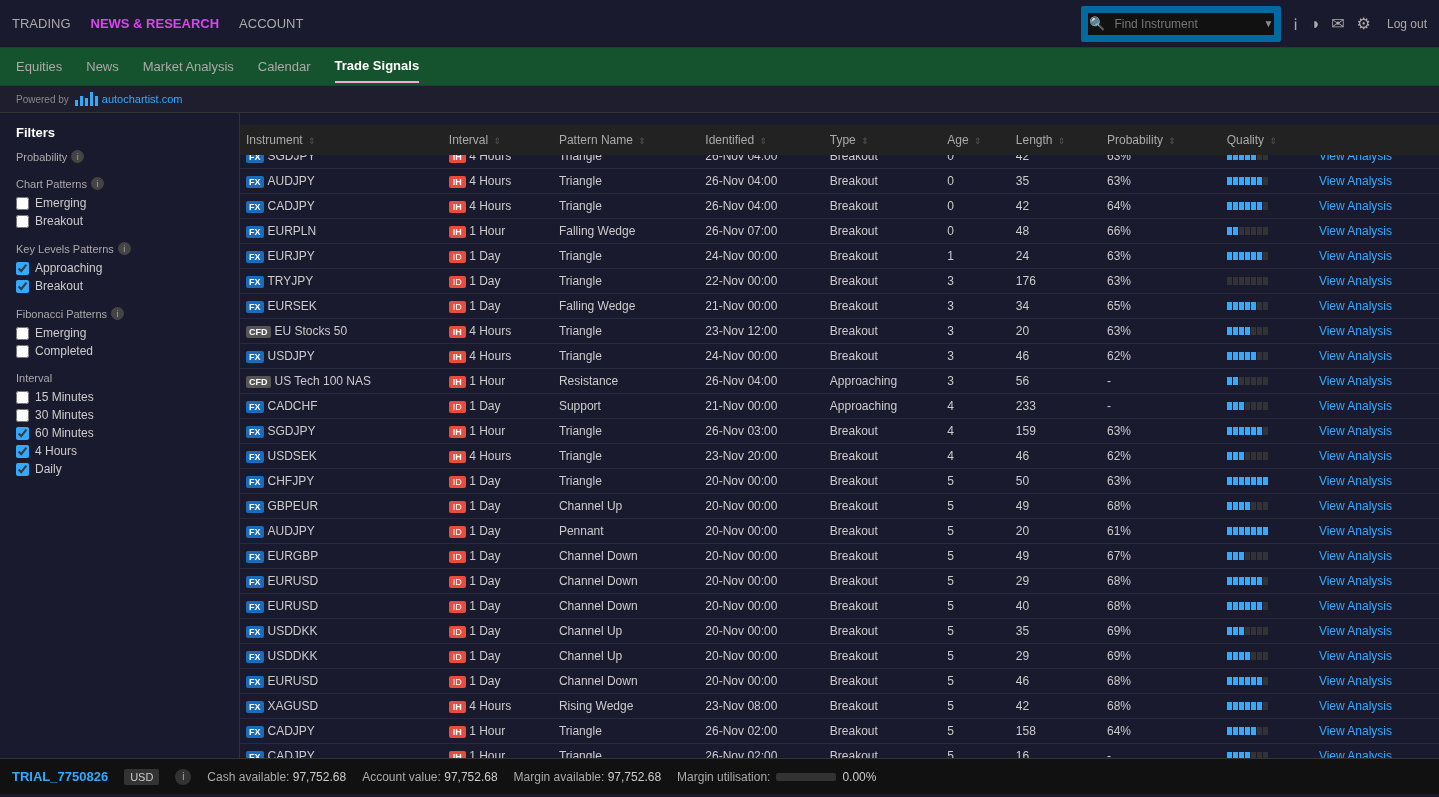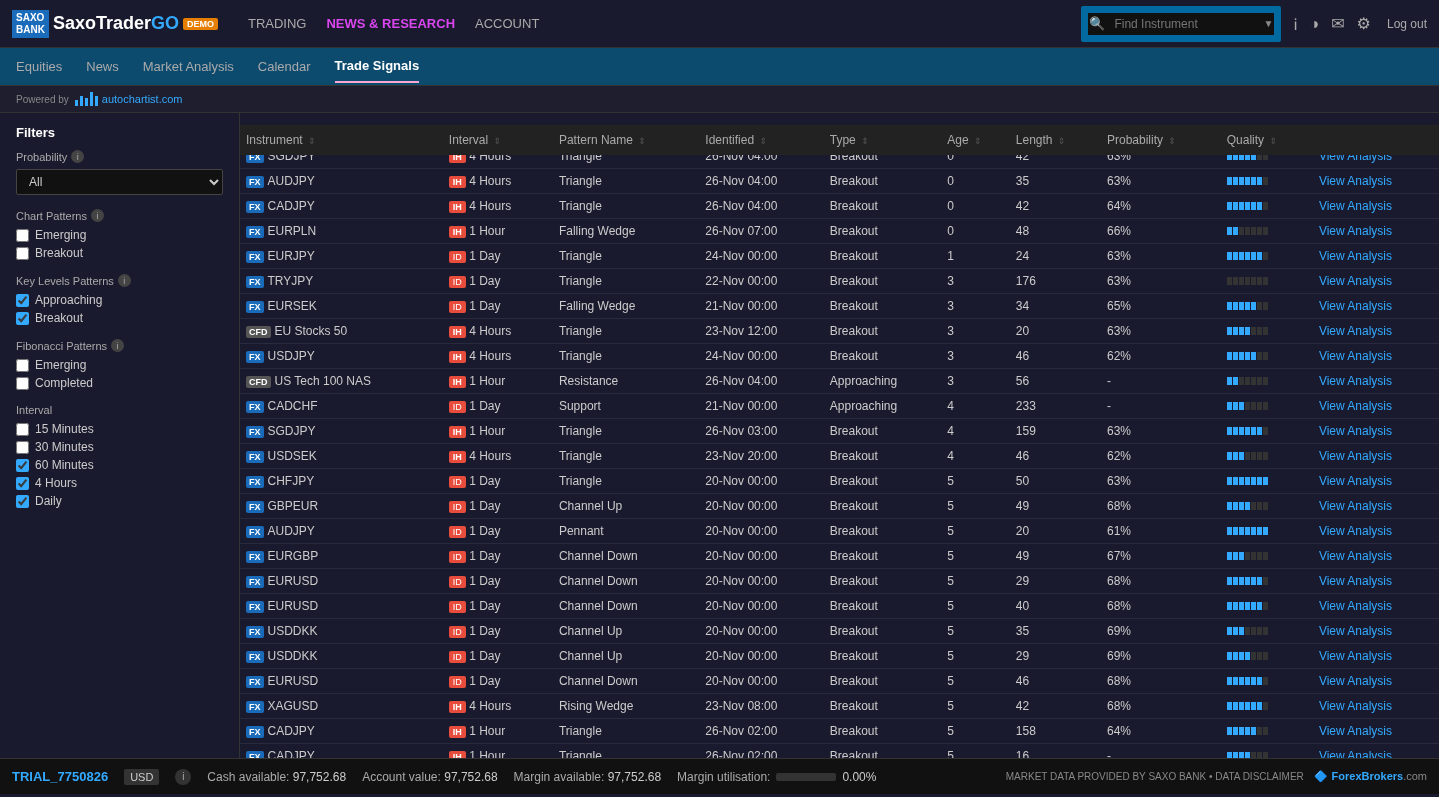--- a/index.html
+++ b/index.html
@@ -379,16 +379,6 @@
 <body>
 
 <div class="top-nav">
-  <div class="logo-area">
-    <div class="saxo-badge">
-      <span>SAXO</span>
-      <span>BANK</span>
-    </div>
-    <span class="brand-name">
-      <span>SaxoTrader</span><em>GO</em>
-    </span>
-    <span class="demo-badge">DEMO</span>
-  </div>
   <div class="nav-links">
     <a class="nav-link">TRADING</a>
     <a class="nav-link bold">NEWS &amp; RESEARCH</a>

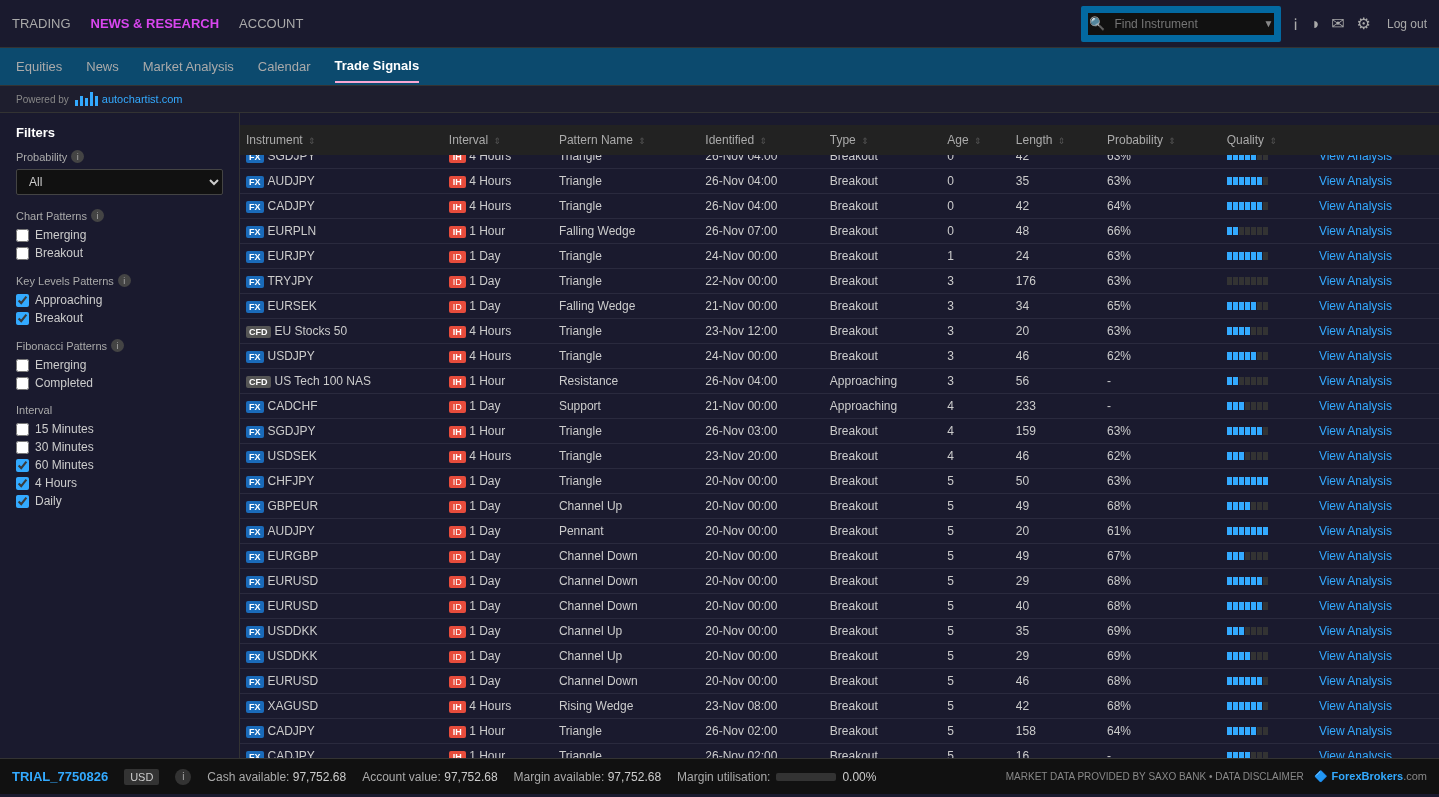--- a/index.html
+++ b/index.html
@@ -86,7 +86,7 @@
 
     
     .sub-nav {
-      background: #0c4a6e;
+      background: #14532d;
       height: 38px;
       display: flex;
       align-items: center;

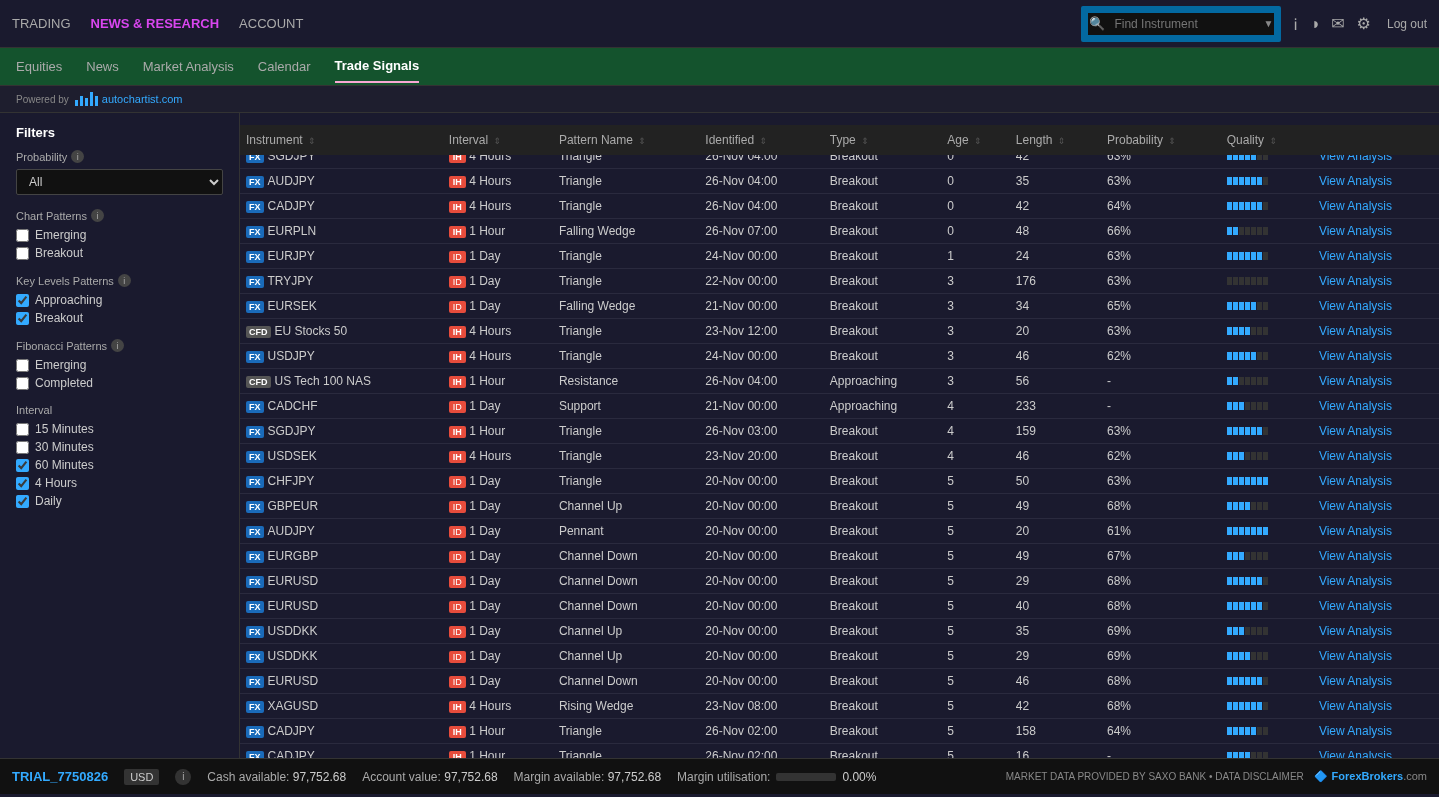--- a/index.html
+++ b/index.html
@@ -431,9 +431,6 @@
         <span>Probability</span>
         <span class="info-icon">i</span>
       </div>
-      <select class="select-box">
-        <option>All</option>
-      </select>
     </div>
 
     <div class="filter-section">

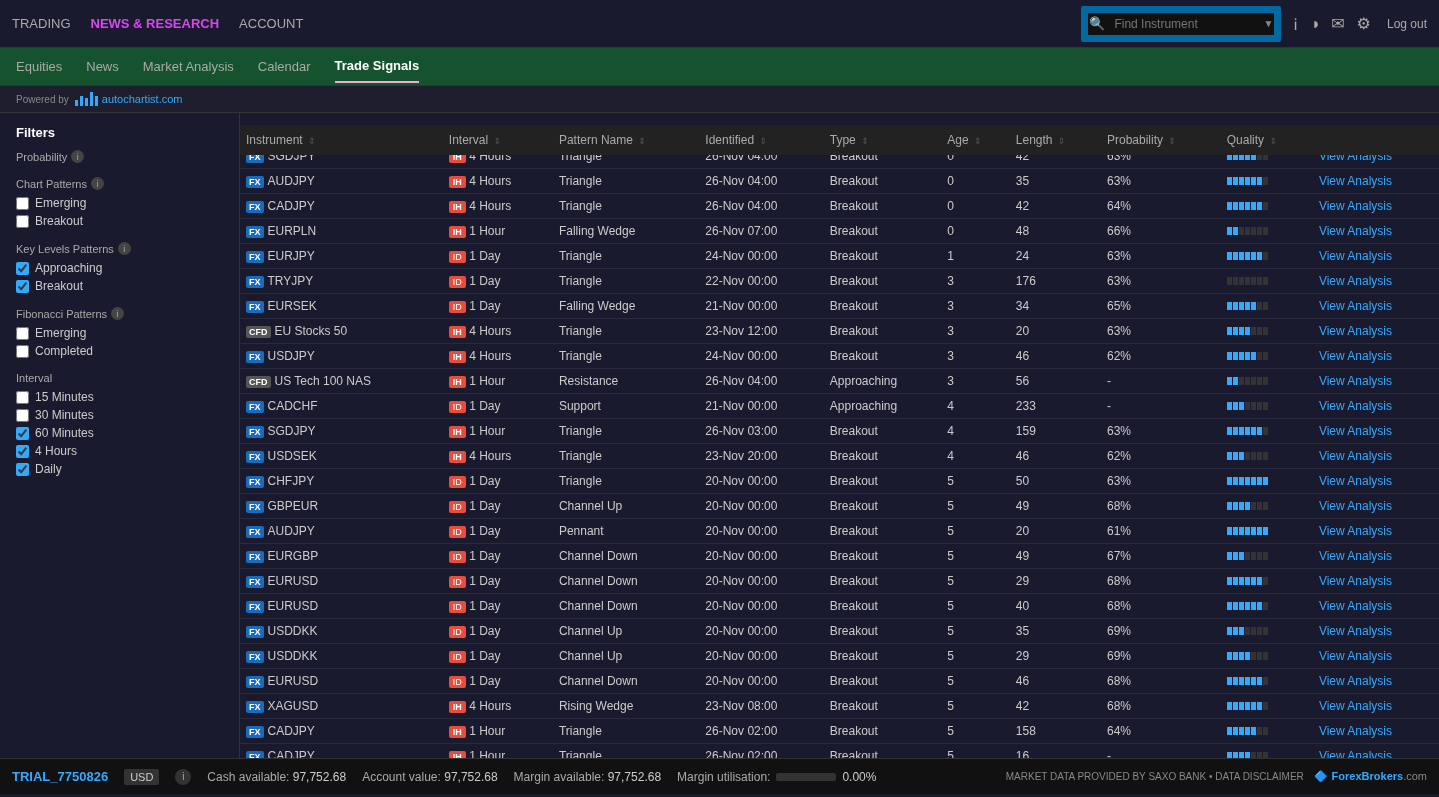--- a/index.html
+++ b/index.html
@@ -1224,10 +1224,6 @@
     <div class="margin-bar"></div>
     <span class="stat-val">0.00%</span>
   </span>
-  <span class="forexbrokers-logo">
-    <span style="color:#888;font-size:10px;margin-right:8px;">MARKET DATA PROVIDED BY SAXO BANK • DATA DISCLAIMER</span>
-    <strong>🔷 <span>ForexBrokers</span></strong><span>.com</span>
-  </span>
 </div>
 
 </body></html>

